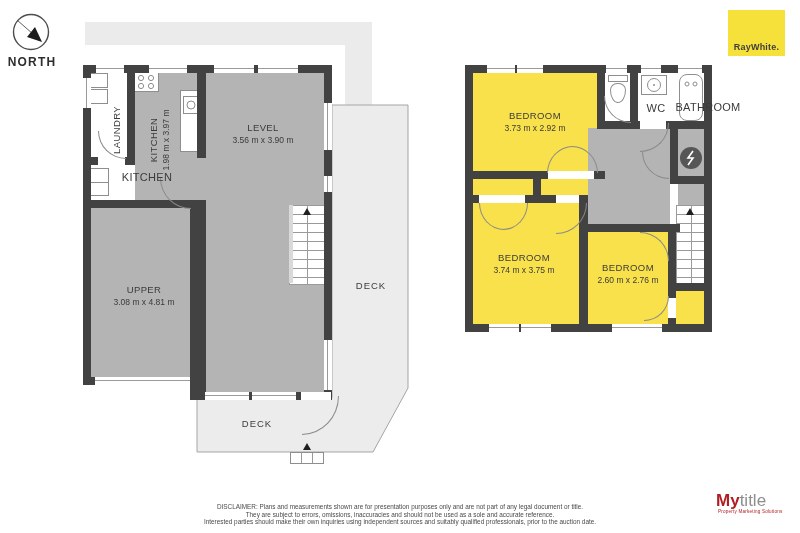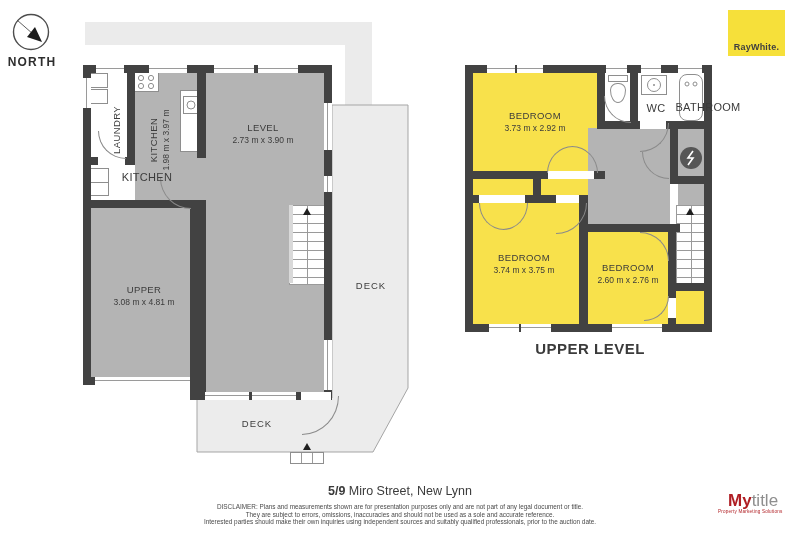--- a/index.html
+++ b/index.html
@@ -144,7 +144,7 @@
   <div class="lbl small-room" style="left:107px;top:177px">KITCHEN</div>
   <div class="lbl" style="left:263px;top:134px">
     <div class="rname">LEVEL</div>
-    <div class="rdims">2.73 m x 3.90 m</div>
+    <div class="rdims">3.56 m x 3.90 m</div>
   </div>
   <div class="lbl" style="left:144px;top:296px">
     <div class="rname">UPPER</div>

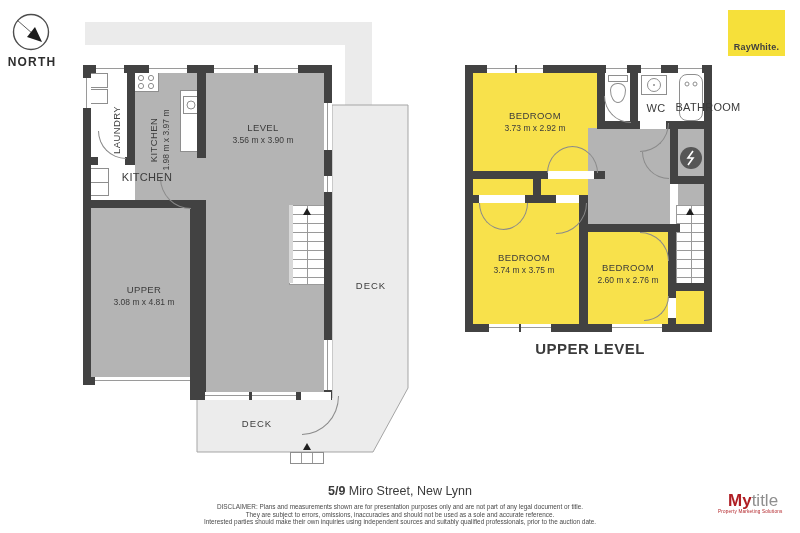--- a/index.html
+++ b/index.html
@@ -247,7 +247,6 @@
   </div>
   <div class="lbl small-room" style="left:616px;top:108px">WC</div>
   <div class="lbl small-room" style="left:668px;top:107px">BATHROOM</div>
-  <div class="lbl level-title" style="left:590px;top:349px">UPPER LEVEL</div>
 
   <div class="addr"><b>5/9</b><span> Miro Street, New Lynn</span></div>
   <div class="disc">

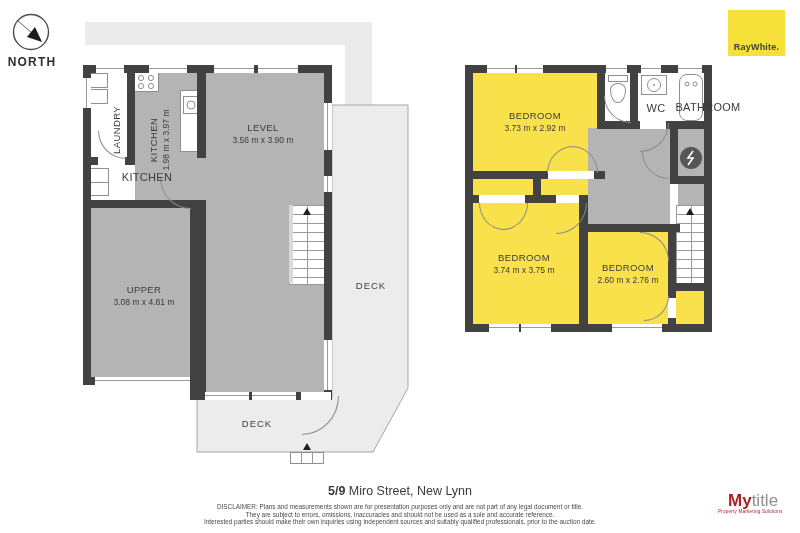--- a/index.html
+++ b/index.html
@@ -248,7 +248,6 @@
   <div class="lbl small-room" style="left:616px;top:108px">WC</div>
   <div class="lbl small-room" style="left:668px;top:107px">BATHROOM</div>
 
-  <div class="addr"><b>5/9</b><span> Miro Street, New Lynn</span></div>
   <div class="disc">
     <div>DISCLAIMER: Plans and measurements shown are for presentation purposes only and are not part of any legal document or title.</div>
     <div>They are subject to errors, omissions, inaccuracies and should not be used as a sole and accurate reference.</div>

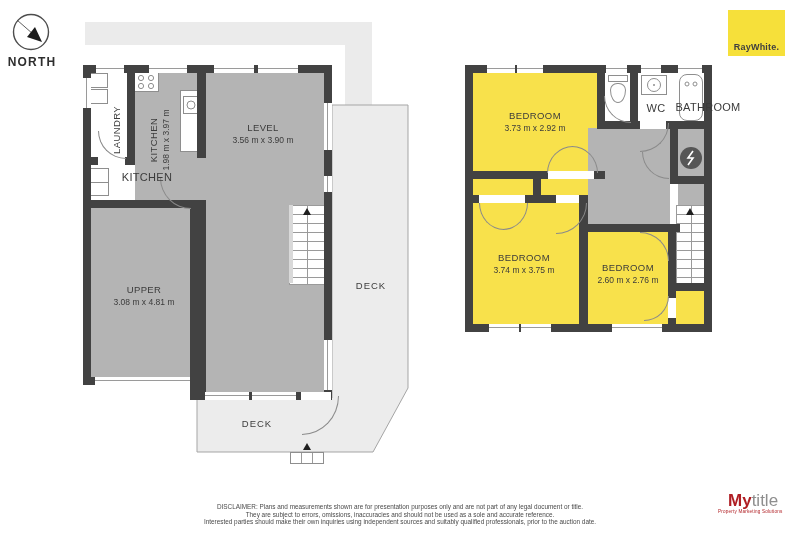--- a/index.html
+++ b/index.html
@@ -44,7 +44,7 @@
           font-size:9px;font-weight:bold;color:#3f3f3f;letter-spacing:.2px;margin-top:12px;}
   .ma{position:absolute;left:716px;top:492px;width:90px;}
   .ma-line{font-size:17px;line-height:17px;}
-  .ma-my{font-weight:bold;color:var(--brand_red,#b01e23);margin-left:12px;}
+  .ma-my{font-weight:bold;color:var(--brand_red,#b01e23);}
   .ma-agent{color:#8e8e8e;}
   .ma-tag{font-size:4.6px;color:var(--brand_red,#b01e23);letter-spacing:.2px;margin-left:2px;}
   .north-lbl{position:absolute;left:6px;top:55px;width:52px;text-align:center;

